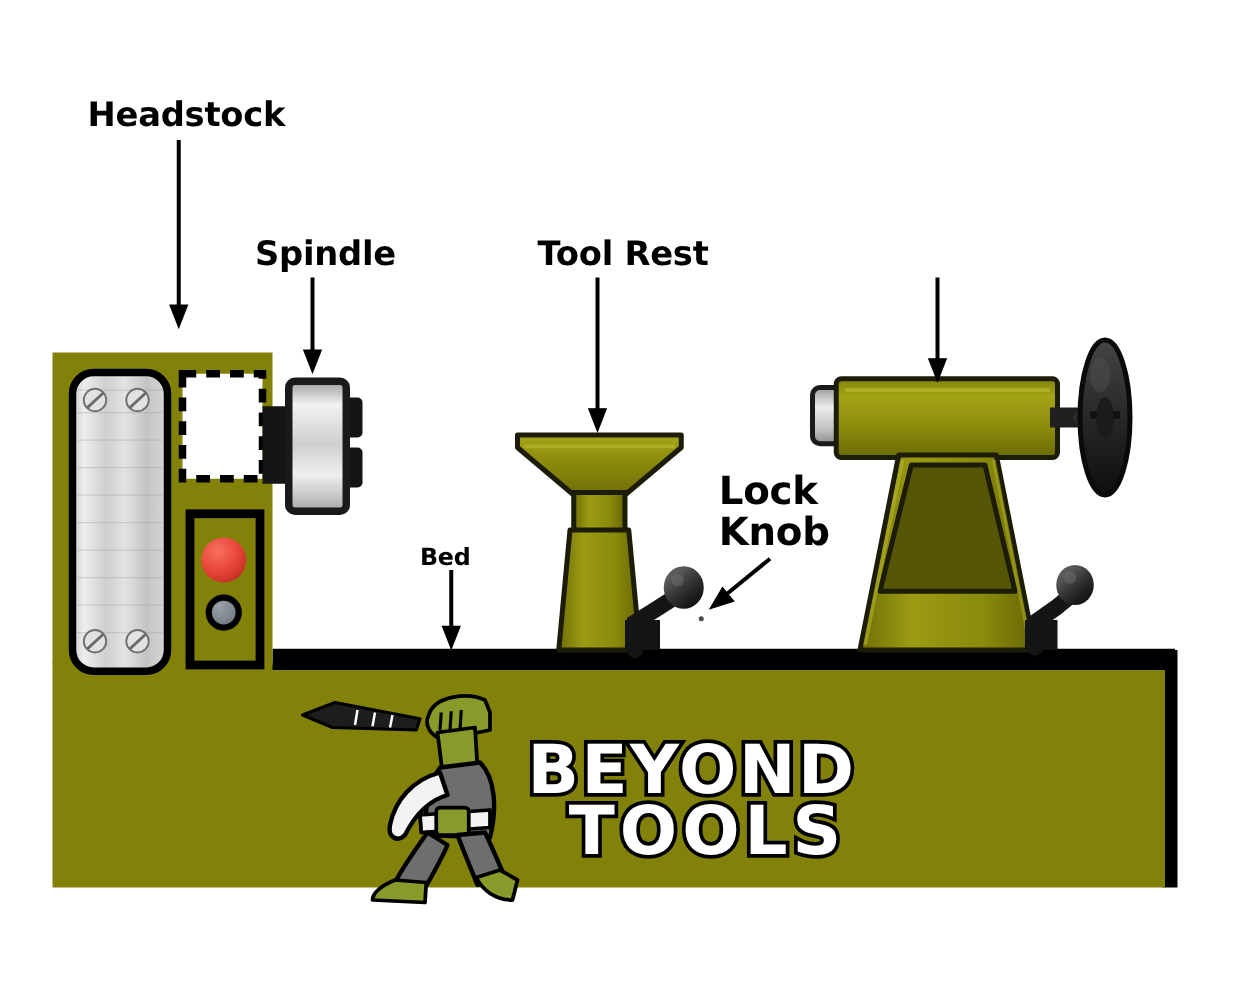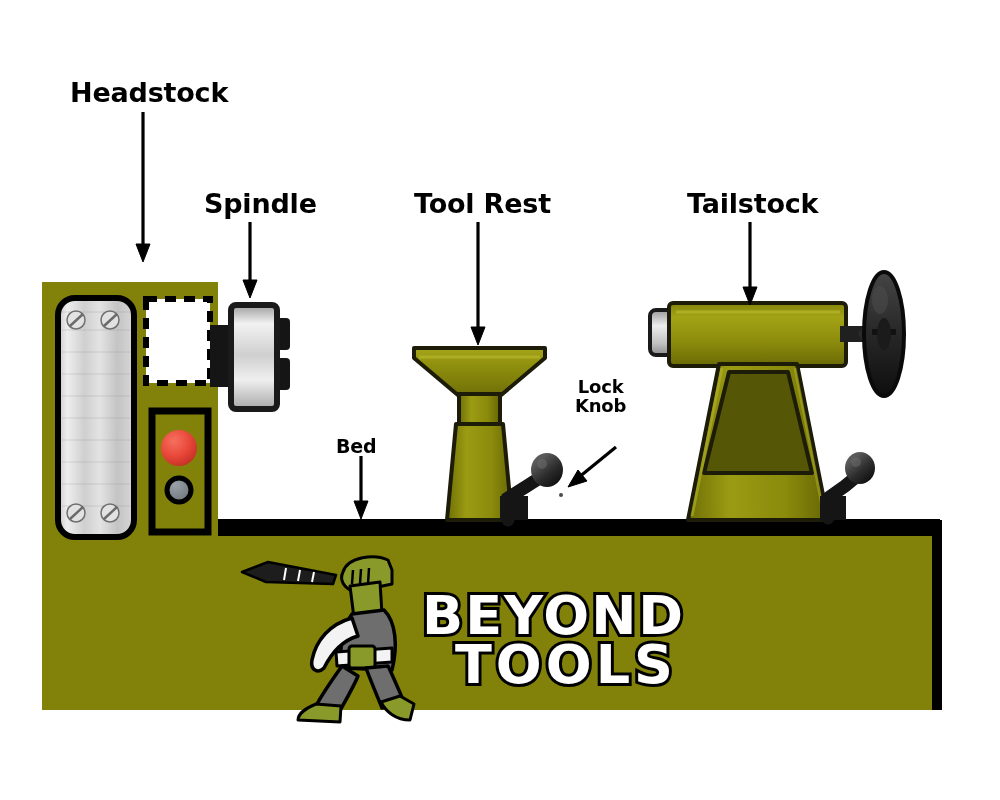--- a/index.html
+++ b/index.html
@@ -281,7 +281,7 @@
 
   <div class="anno-label" style="left:204px; top:189px; font-size:27px;">Spindle</div>
   <div class="anno-label" style="left:70px; top:78px; font-size:27px;">Headstock</div>
-  <div class="anno-label" style="left:414px; top:189px; font-size:27px;">Tool Rest</div>
+  <div class="anno-label" style="left:430px; top:189px; font-size:27px;">Tool Rest</div>
   <div class="anno-label" style="left:687px; top:189px; font-size:27px;">Tailstock</div>
   <div class="anno-label" style="left:336px; top:436px; font-size:19px;">Bed</div>
   <div class="anno-label" style="left:575px; top:377px; font-size:18px; text-align:center;">Lock

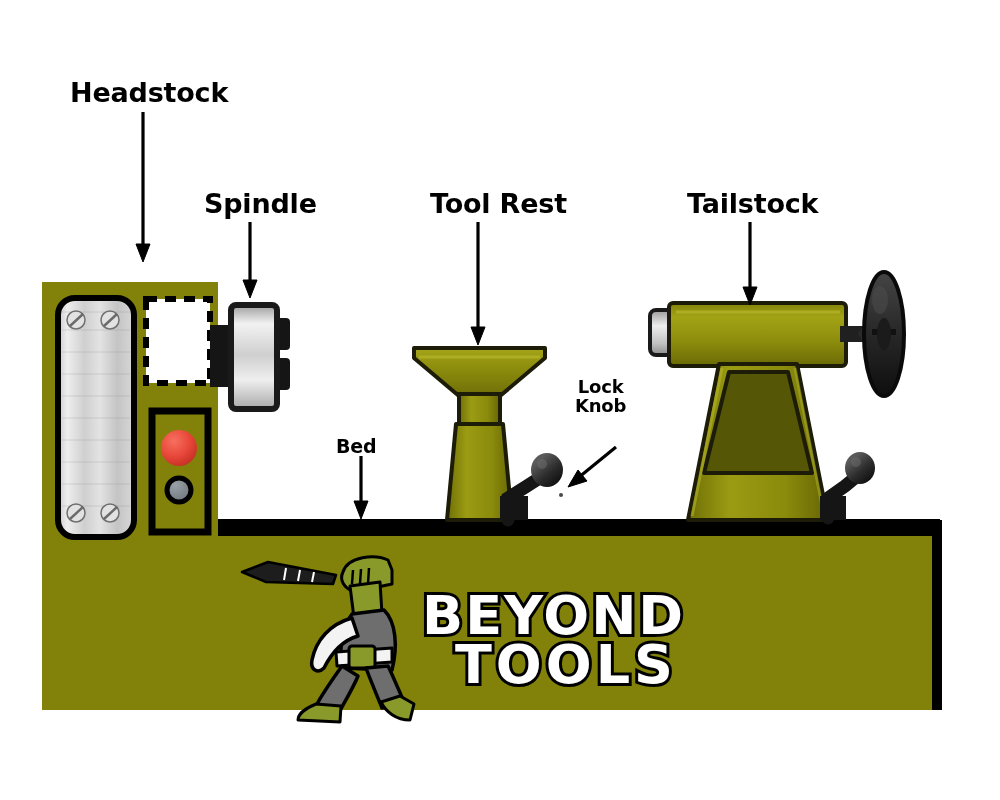--- a/index.html
+++ b/index.html
@@ -282,7 +282,6 @@
   <div class="anno-label" style="left:204px; top:189px; font-size:27px;">Spindle</div>
   <div class="anno-label" style="left:70px; top:78px; font-size:27px;">Headstock</div>
   <div class="anno-label" style="left:430px; top:189px; font-size:27px;">Tool Rest</div>
-  <div class="anno-label" style="left:687px; top:189px; font-size:27px;">Tailstock</div>
   <div class="anno-label" style="left:336px; top:436px; font-size:19px;">Bed</div>
   <div class="anno-label" style="left:575px; top:377px; font-size:18px; text-align:center;">Lock
 Knob</div>

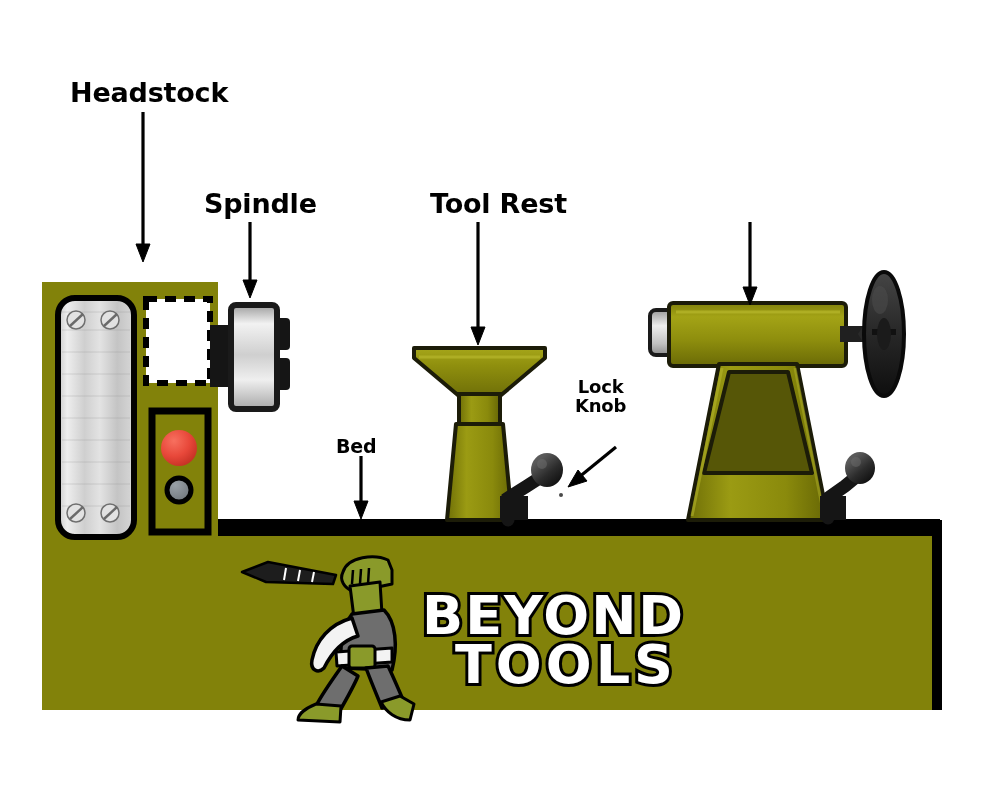--- a/index.html
+++ b/index.html
@@ -283,7 +283,7 @@
   <div class="anno-label" style="left:70px; top:78px; font-size:27px;">Headstock</div>
   <div class="anno-label" style="left:430px; top:189px; font-size:27px;">Tool Rest</div>
   <div class="anno-label" style="left:336px; top:436px; font-size:19px;">Bed</div>
-  <div class="anno-label" style="left:575px; top:377px; font-size:18px; text-align:center;">Lock
+  <div class="anno-label" style="left:575px; top:377px; font-size:31px; text-align:left;">Lock
 Knob</div>
 
 </div>

